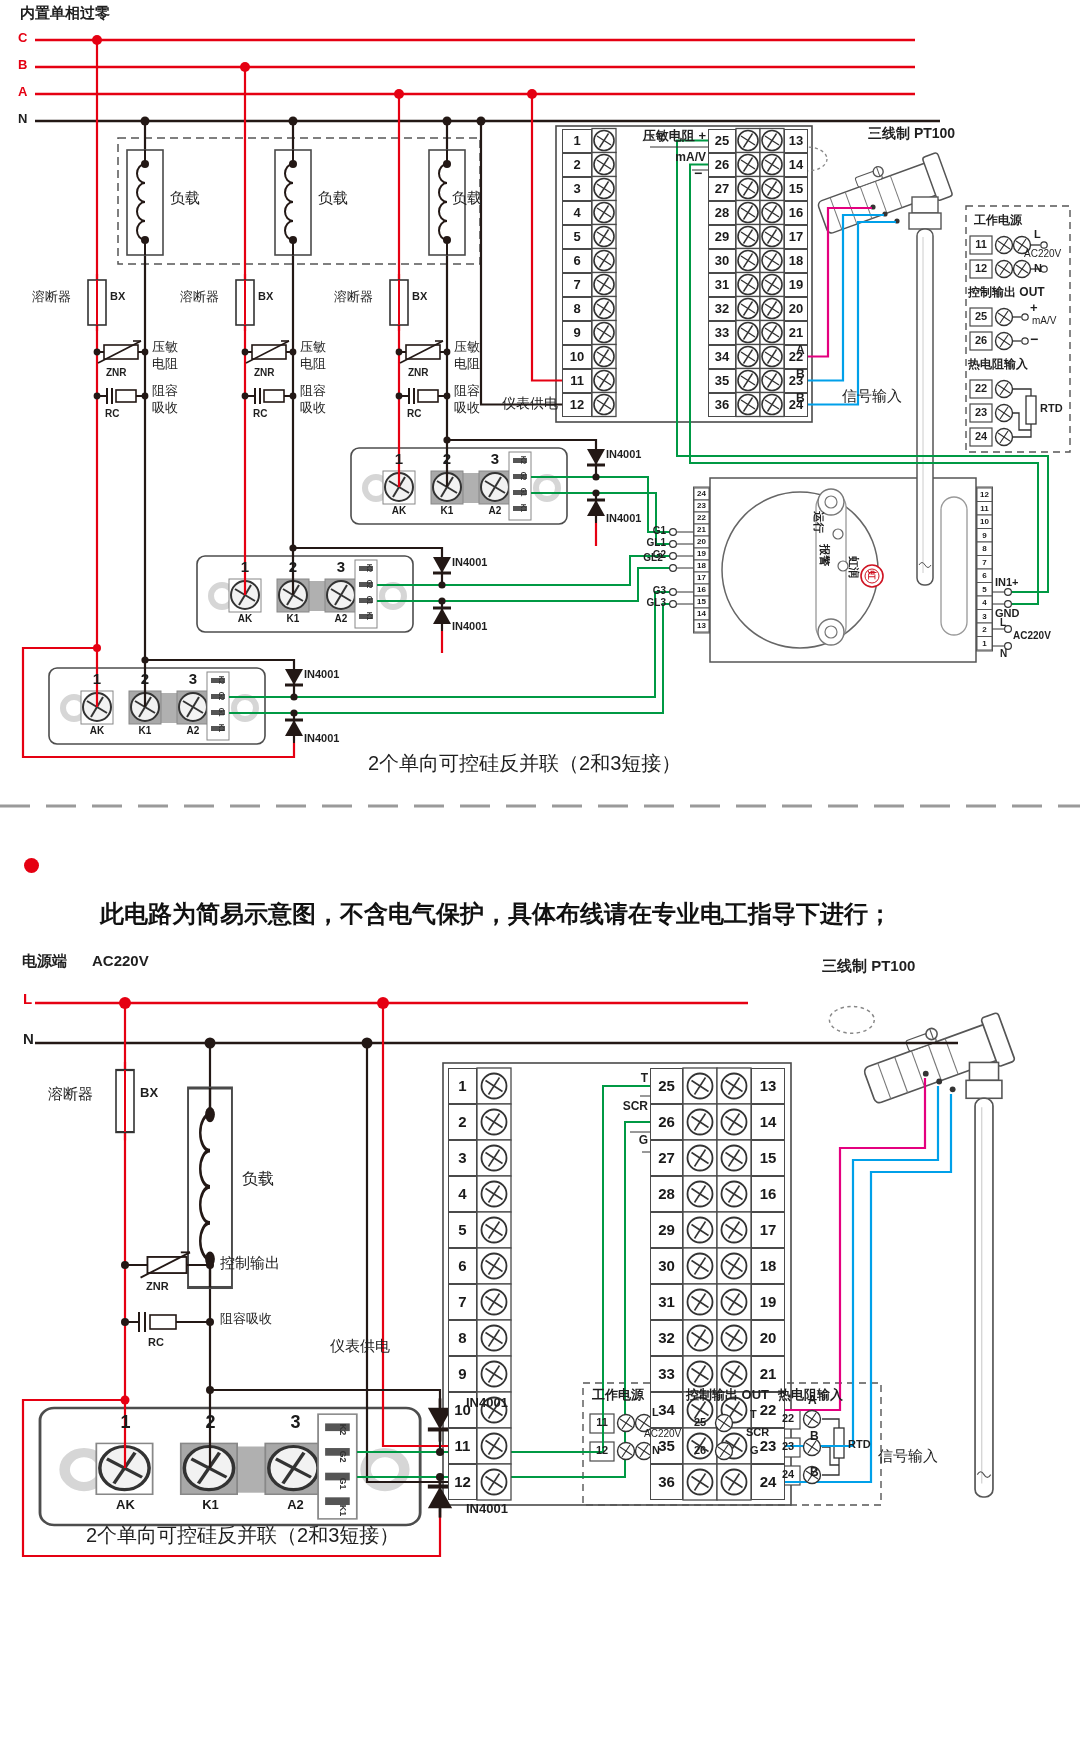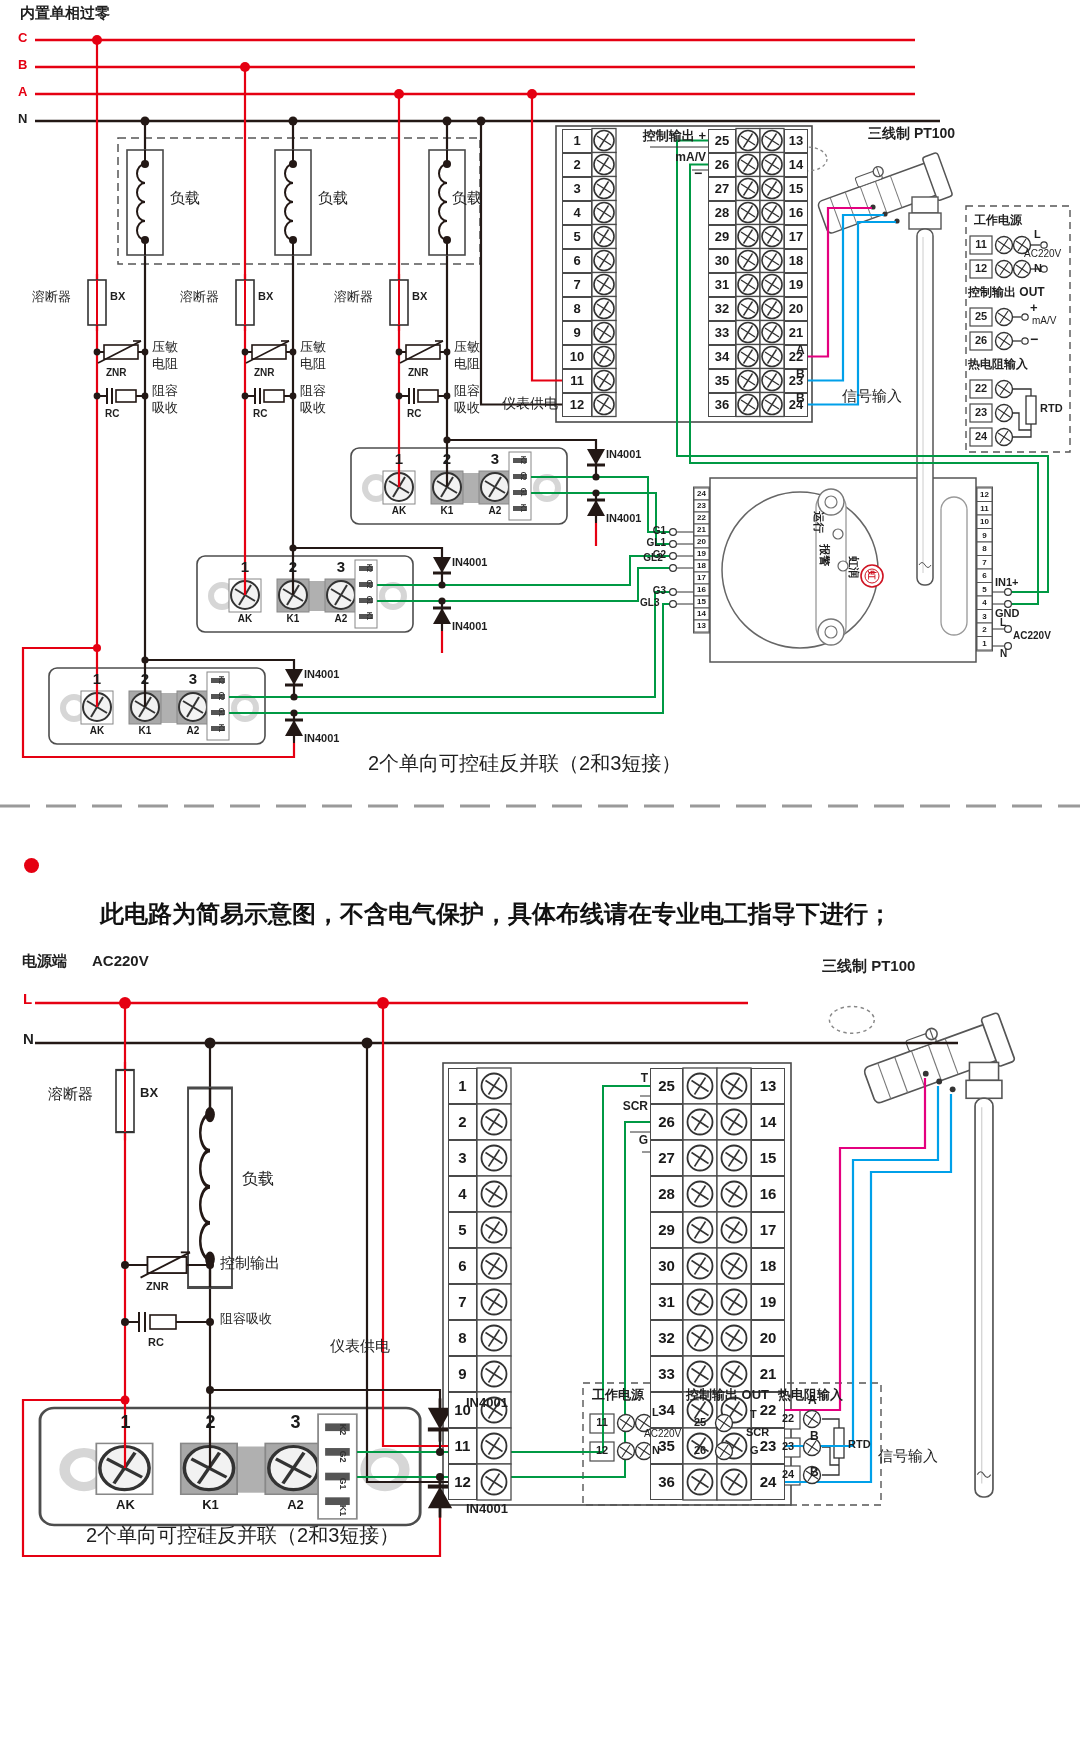--- a/index.html
+++ b/index.html
@@ -693,7 +693,7 @@
     </div>
 <style>#canvas [data-name="top-block-left-numbers"] .bn{width:30px}#canvas [data-name="top-block-mid-numbers"] .bn{width:28px}#canvas [data-name="top-block-right-numbers"] .bn{width:24px}</style>
 
-<div class="t b" style="left:598px;top:129px;width:108px;text-align:right;font-size:13px" data-name="ctrl-output-plus-label">控制输出 +</div>
+<div class="t b" style="left:598px;top:129px;width:108px;text-align:right;font-size:13px" data-name="ctrl-output-plus-label">压敏电阻 +</div>
 <div class="t b" style="left:646px;top:151px;width:60px;text-align:right;font-size:12px" data-name="mav-label">mA/V</div>
 <div class="t b" style="left:694px;top:166px;font-size:14px" data-name="minus-label">−</div>
 <div class="t" style="left:502px;top:396px;font-size:14px" data-name="meter-supply-label-top">仪表供电</div>

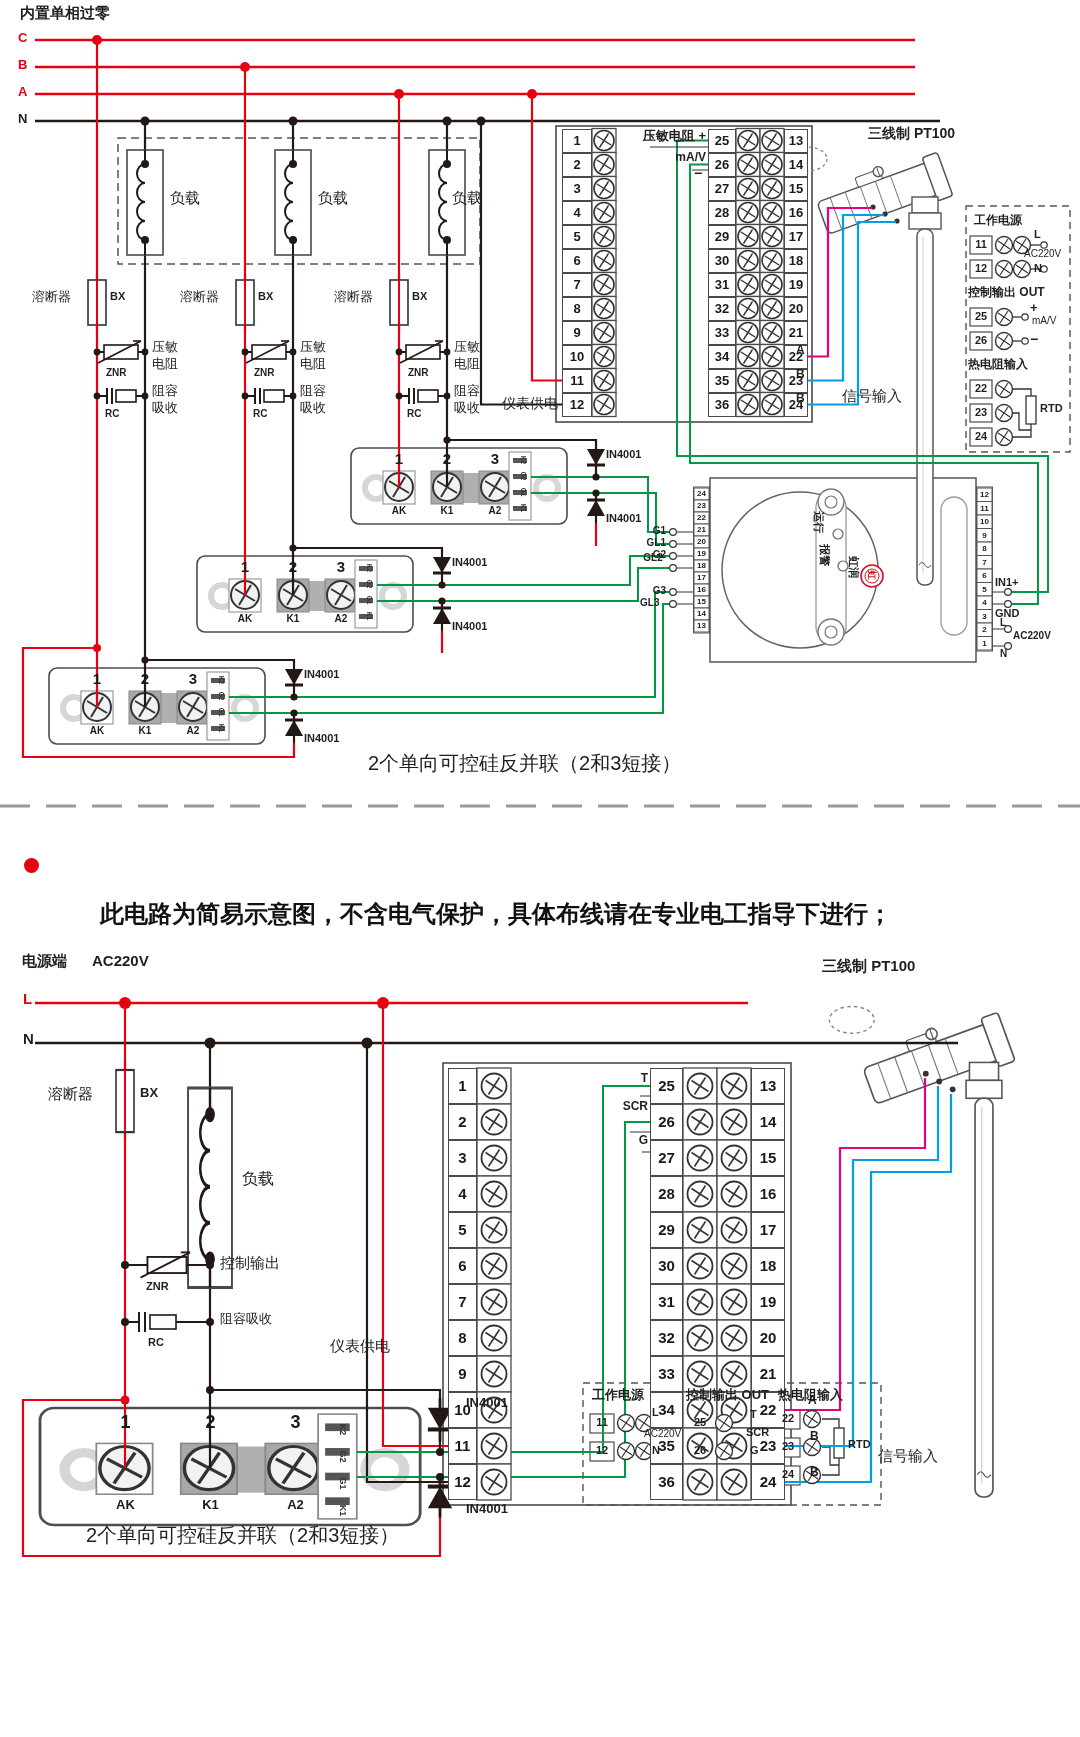--- a/index.html
+++ b/index.html
@@ -709,7 +709,7 @@
 <div class="t b" style="left:640px;top:549px;width:26px;text-align:right;font-size:10px" data-name="gate-label-g2">G2</div>
 <div class="t b" style="left:640px;top:552px;width:26px;text-align:center;font-size:10px" data-name="gate-label-gl2">GL2</div>
 <div class="t b" style="left:640px;top:585px;width:26px;text-align:right;font-size:10px" data-name="gate-label-g3">G3</div>
-<div class="t b" style="left:640px;top:597px;width:26px;font-size:10px" data-name="gate-label-gl3">GL3</div>
+<div class="t b" style="left:640px;top:597px;width:26px;text-align:right;font-size:10px" data-name="gate-label-gl3">GL3</div>
 
 <div class="col" style="left:694px;top:488px" data-name="device-left-strip-numbers">
       <div class="pn d12" data-name="device-terminal-number">24</div>

